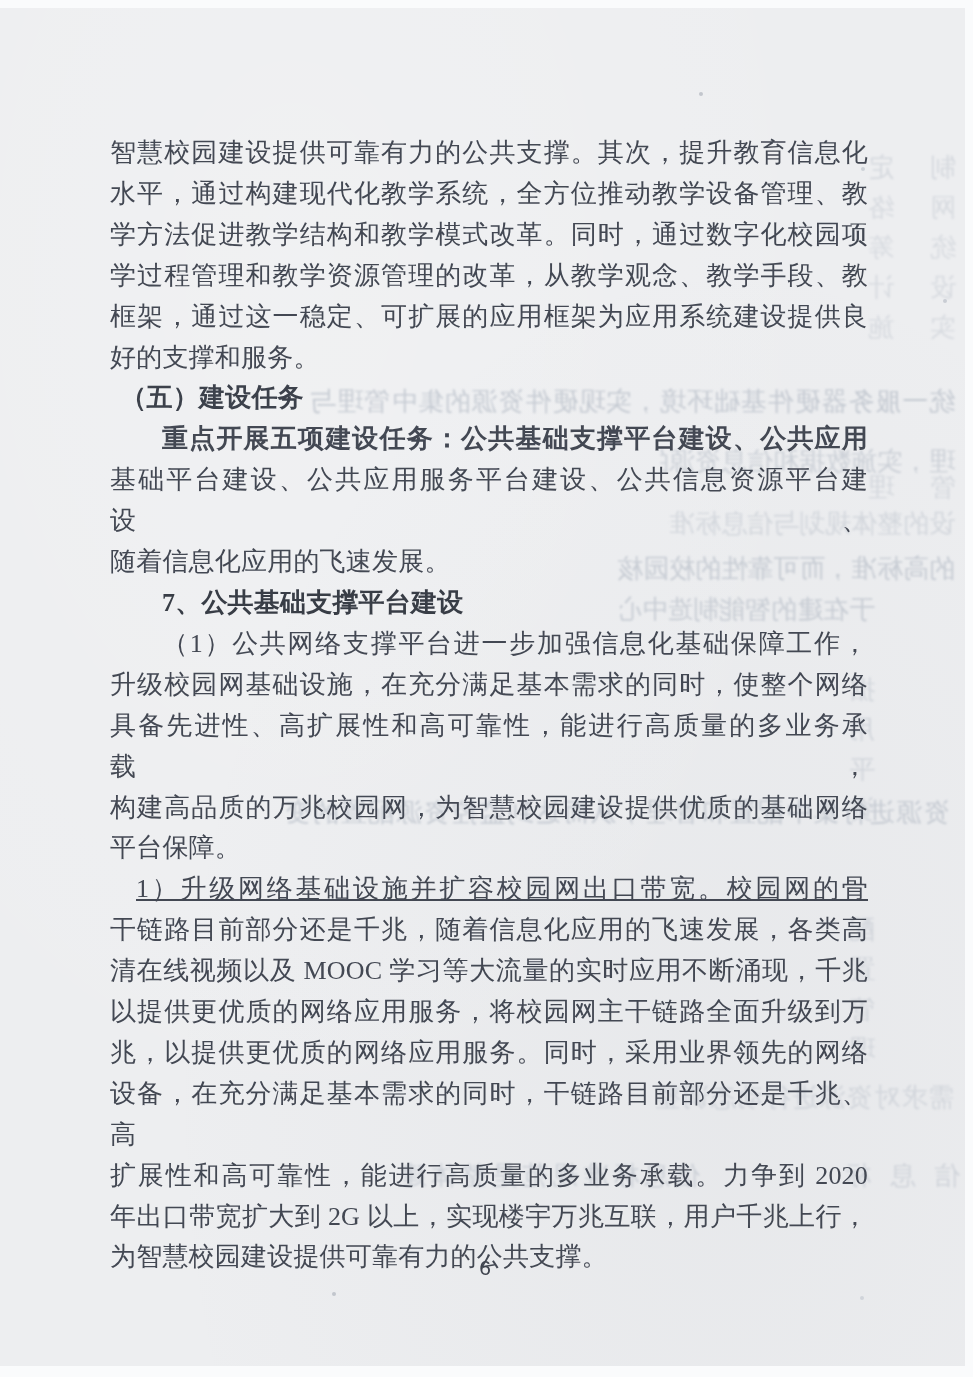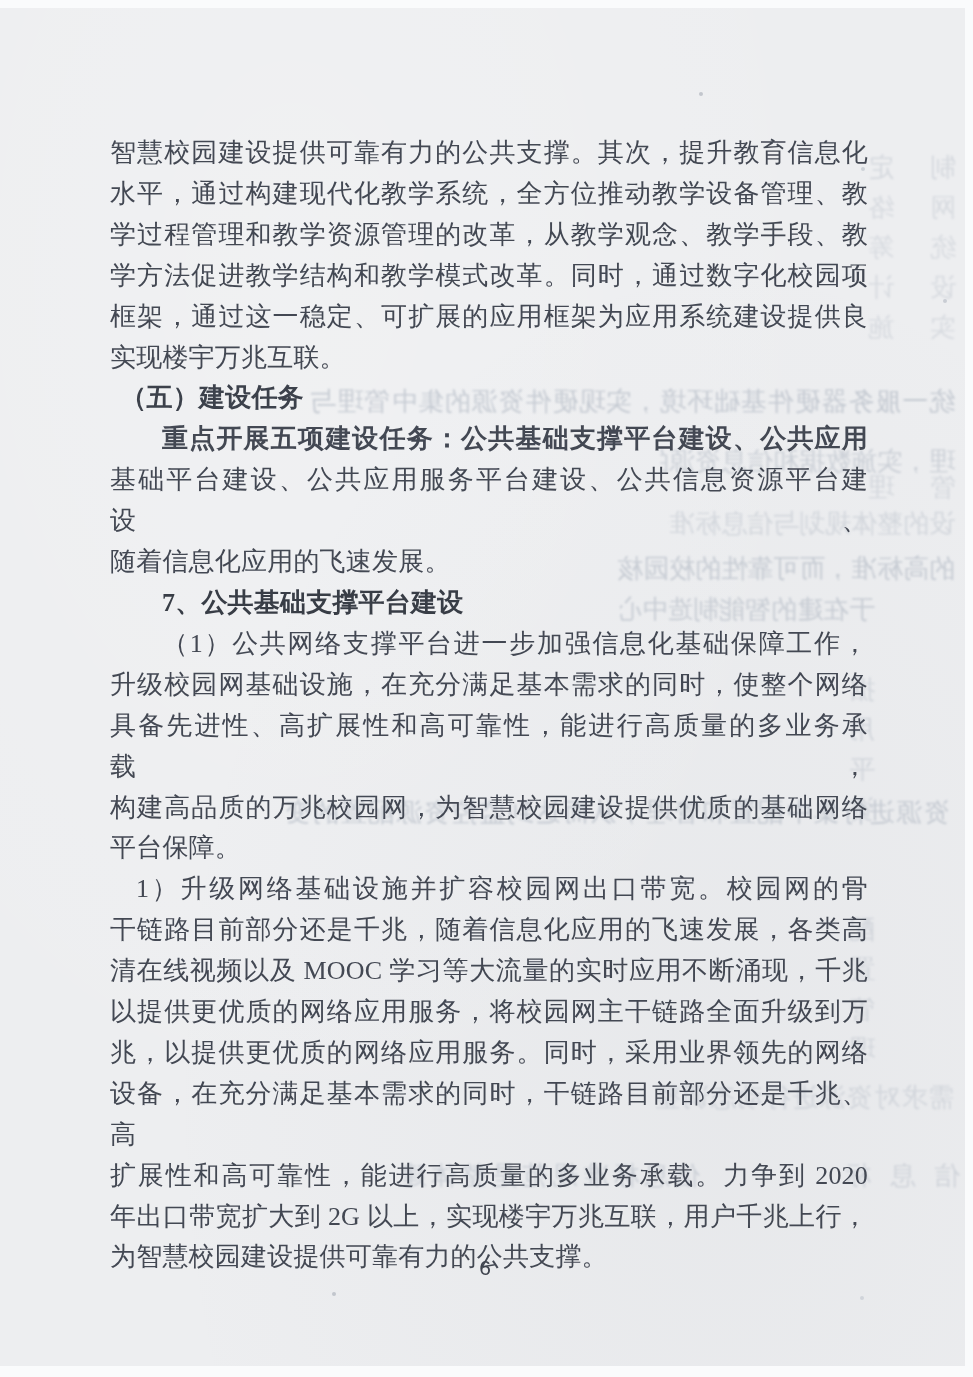--- a/index.html
+++ b/index.html
@@ -115,8 +115,8 @@
       <div class="block body">
         <div class="line">智慧校园建设提供可靠有力的公共支撑。其次，提升教育信息化</div>
         <div class="line">水平，通过构建现代化教学系统，全方位推动教学设备管理、教</div>
+        <div class="line">学方法促进教学结构和教学模式改革。同时，通过数字化校园项</div>
         <div class="line">学过程管理和教学资源管理的改革，从教学观念、教学手段、教</div>
-        <div class="line">学方法促进教学结构和教学模式改革。同时，通过数字化校园项</div>
         <div class="line">框架，通过这一稳定、可扩展的应用框架为应用系统建设提供良</div>
         <div class="line last">实现楼宇万兆互联。</div>
       </div>

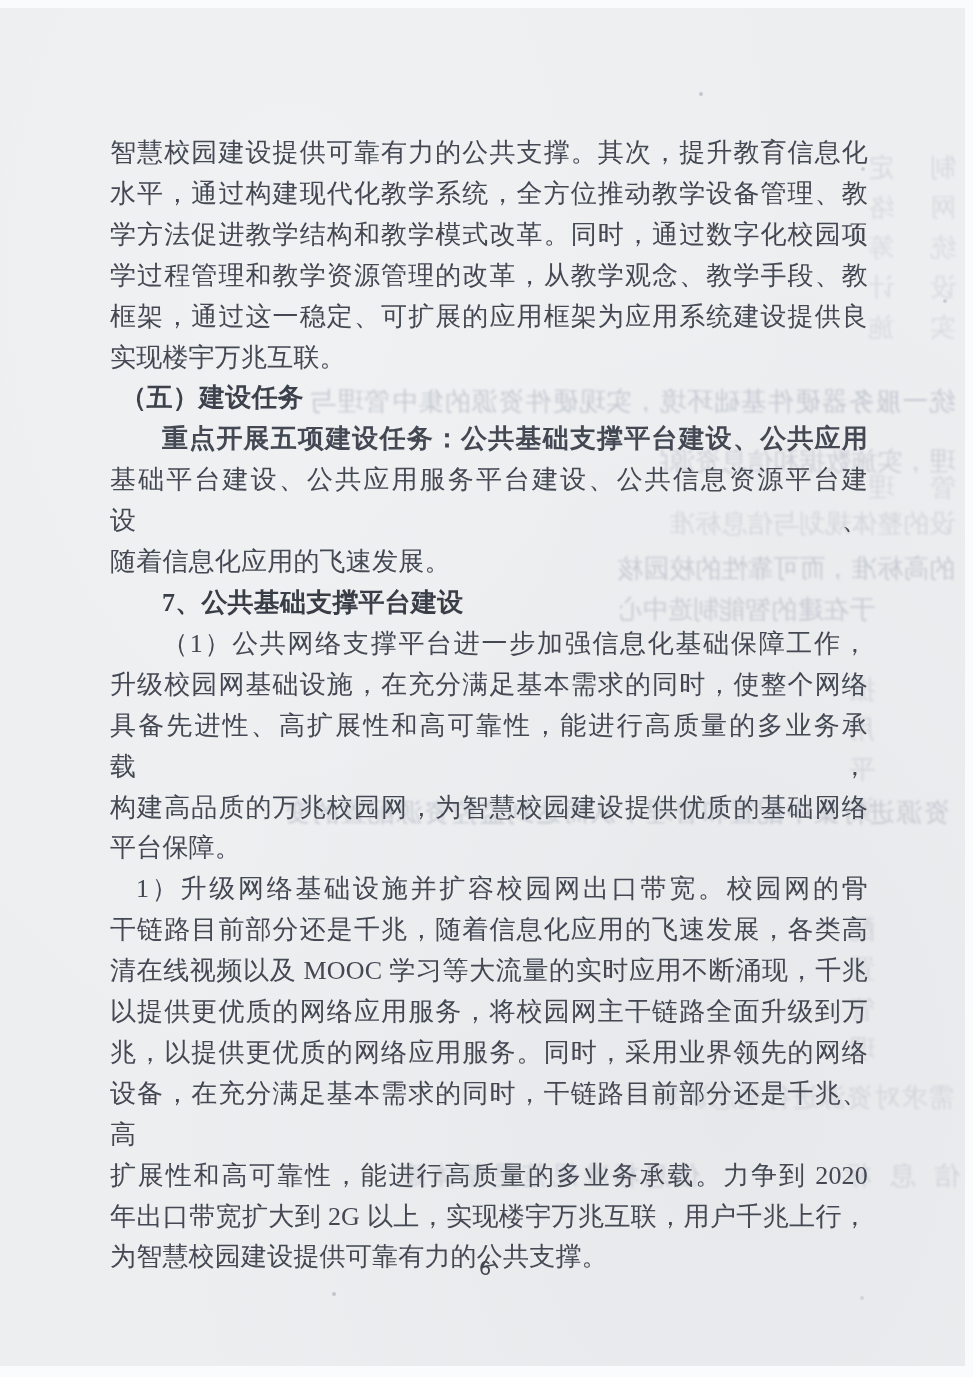--- a/index.html
+++ b/index.html
@@ -118,7 +118,7 @@
         <div class="line">学方法促进教学结构和教学模式改革。同时，通过数字化校园项</div>
         <div class="line">学过程管理和教学资源管理的改革，从教学观念、教学手段、教</div>
         <div class="line">框架，通过这一稳定、可扩展的应用框架为应用系统建设提供良</div>
-        <div class="line last">实现楼宇万兆互联。</div>
+        <div class="line last">好的支撑和服务。</div>
       </div>
       <div class="block heading">
         <div class="line last" style="text-indent: 0.4em; font-weight: bold;">（五）建设任务</div>

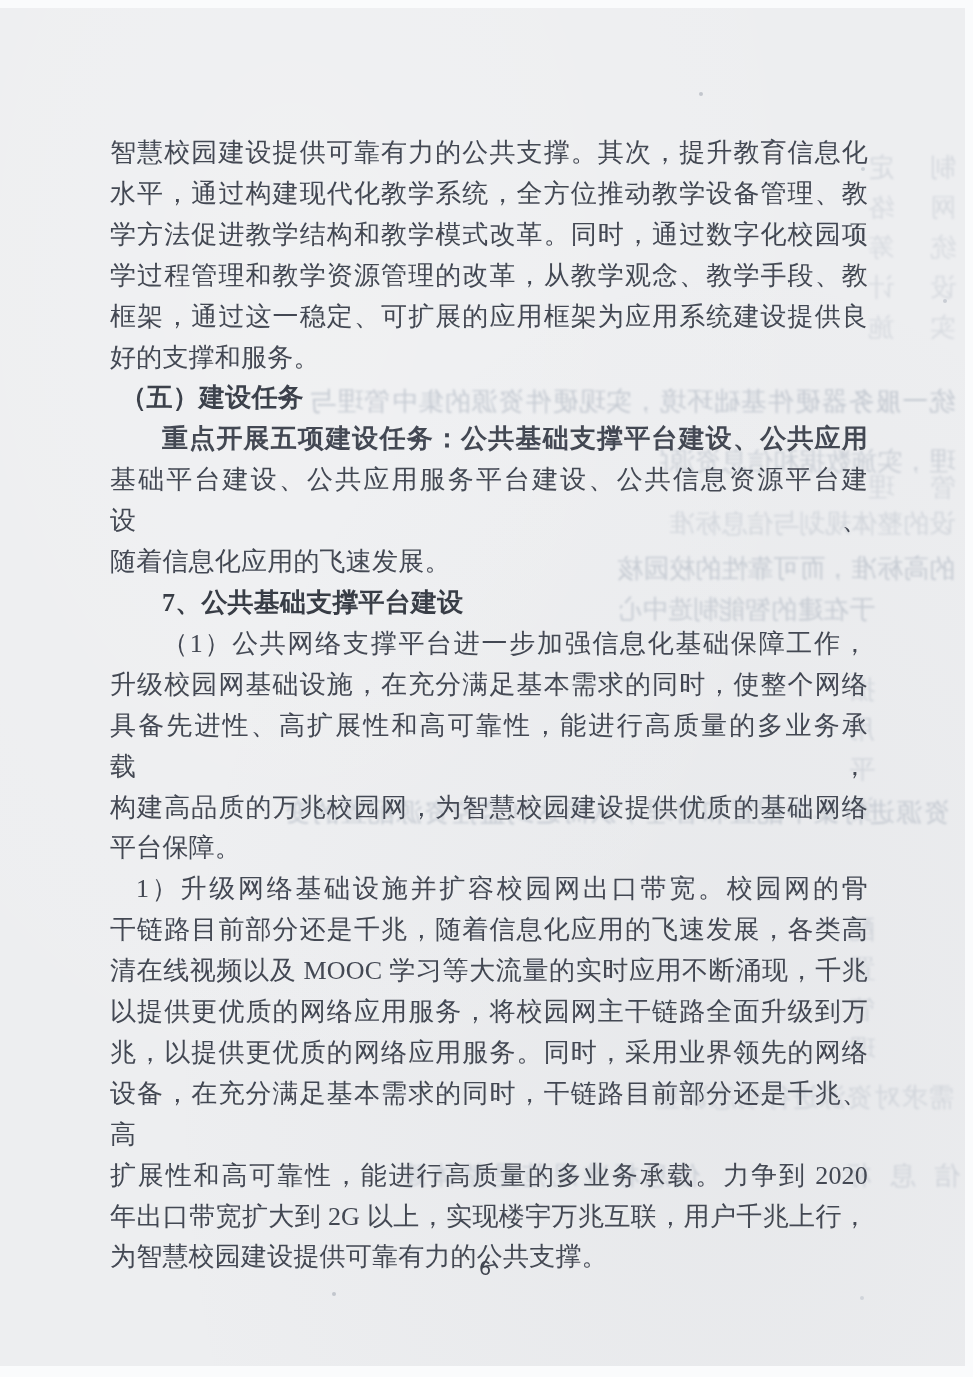--- a/index.html
+++ b/index.html
@@ -139,7 +139,7 @@
         <div class="line last">平台保障。</div>
       </div>
       <div class="block body">
-        <div class="line" style="text-indent: 1em;">1）升级网络基础设施并扩容校园网出口带宽。校园网的骨</div>
+        <div class="line" style="text-indent: 1em; text-decoration: underline;">1）升级网络基础设施并扩容校园网出口带宽。校园网的骨</div>
         <div class="line">干链路目前部分还是千兆，随着信息化应用的飞速发展，各类高</div>
         <div class="line">清在线视频以及 MOOC 学习等大流量的实时应用不断涌现，千兆</div>
         <div class="line">以提供更优质的网络应用服务，将校园网主干链路全面升级到万</div>

